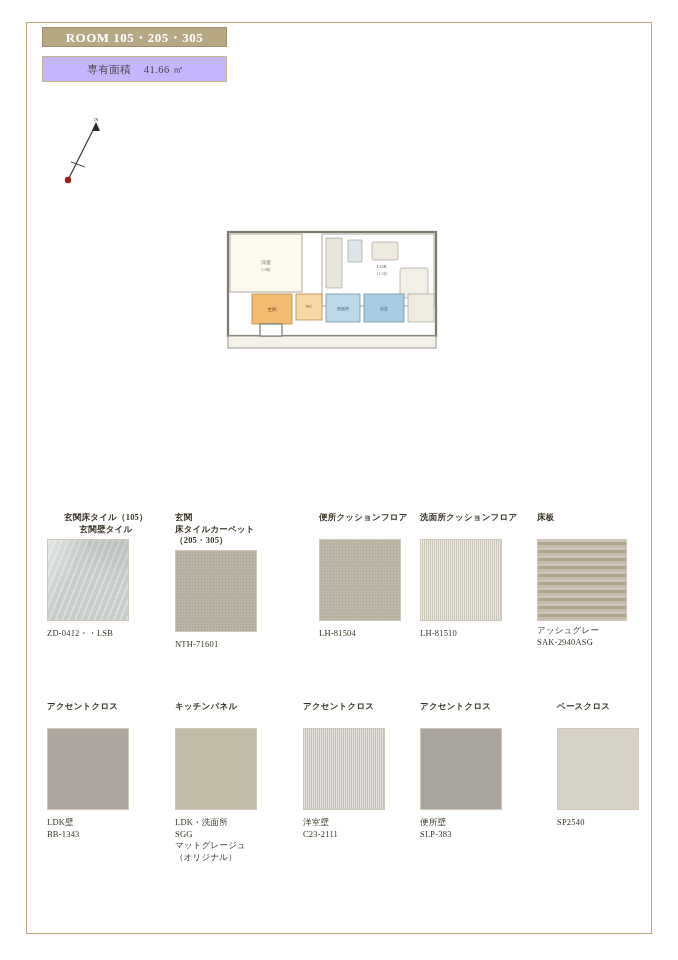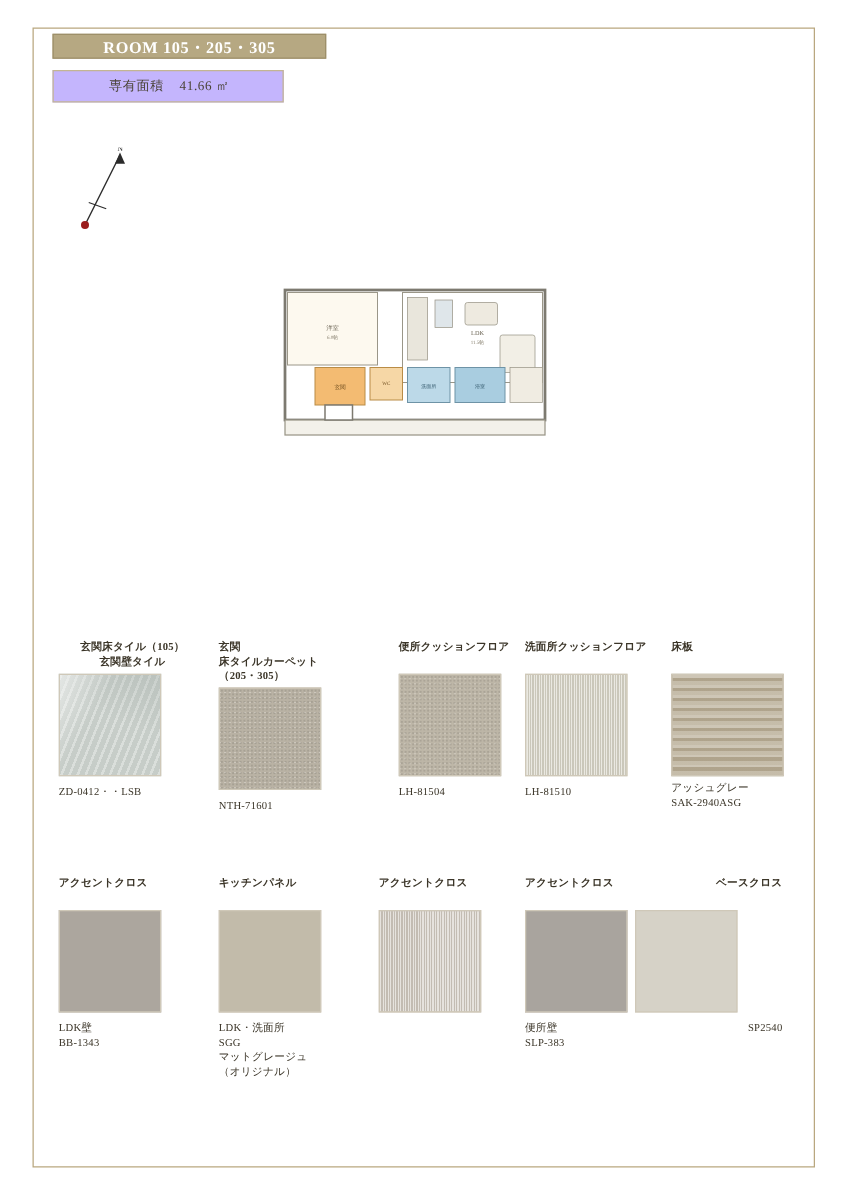--- a/index.html
+++ b/index.html
@@ -37,7 +37,7 @@
     position: absolute;
     left: 42px;
     top: 27px;
-    width: 219px;
+    width: 185px;
     height: 20px;
     background: #b6a882;
     border: 1px solid #9d8f69;

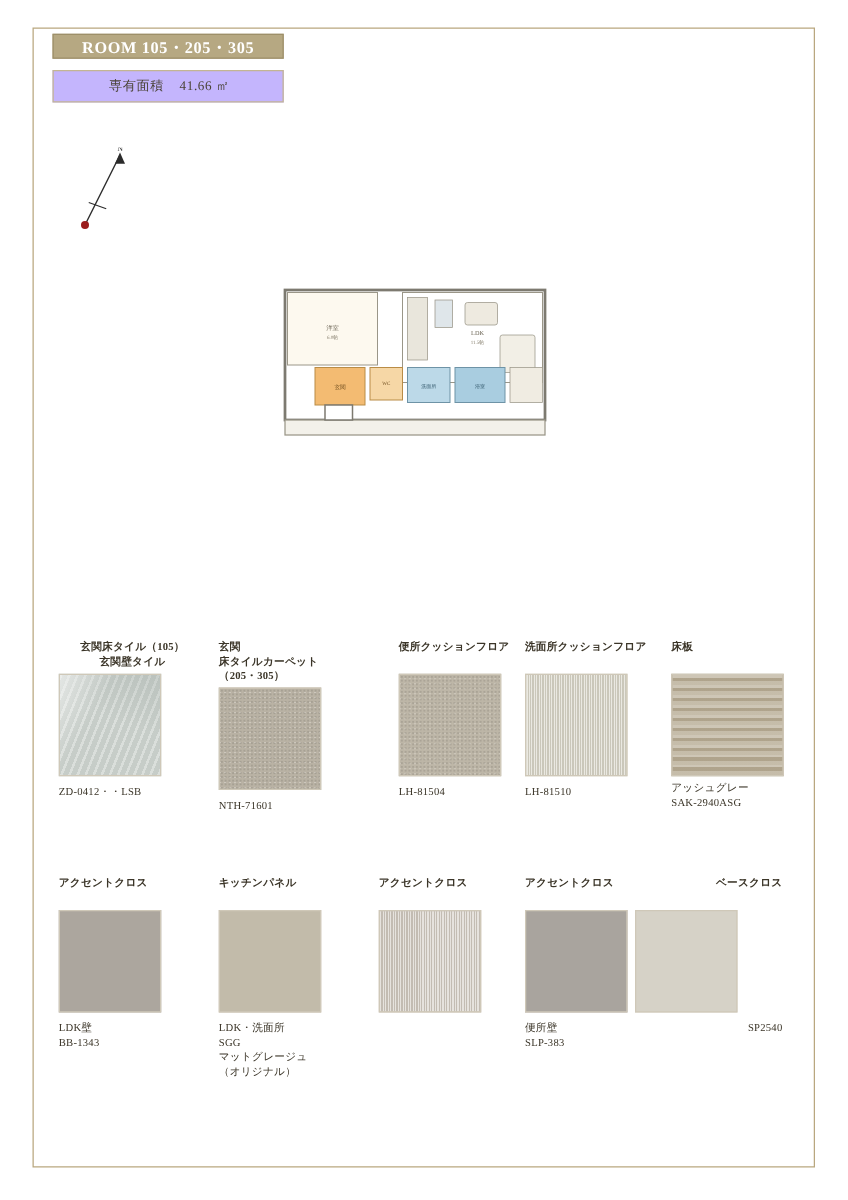--- a/index.html
+++ b/index.html
@@ -302,7 +302,7 @@
         <div class="cell-caption" style="white-space: pre-line;">便所壁
 SLP-383</div>
       </div>
-      <div class="cell" style="left:461px;text-align:right;">
+      <div class="cell" style="left:510px;">
         <div class="cell-title" style="white-space: pre-line;">ベースクロス</div>
         <div class="swatch tex-flat" style="background:#d6d2c7;"></div>
         <div class="cell-caption" style="white-space: pre-line;">SP2540</div>

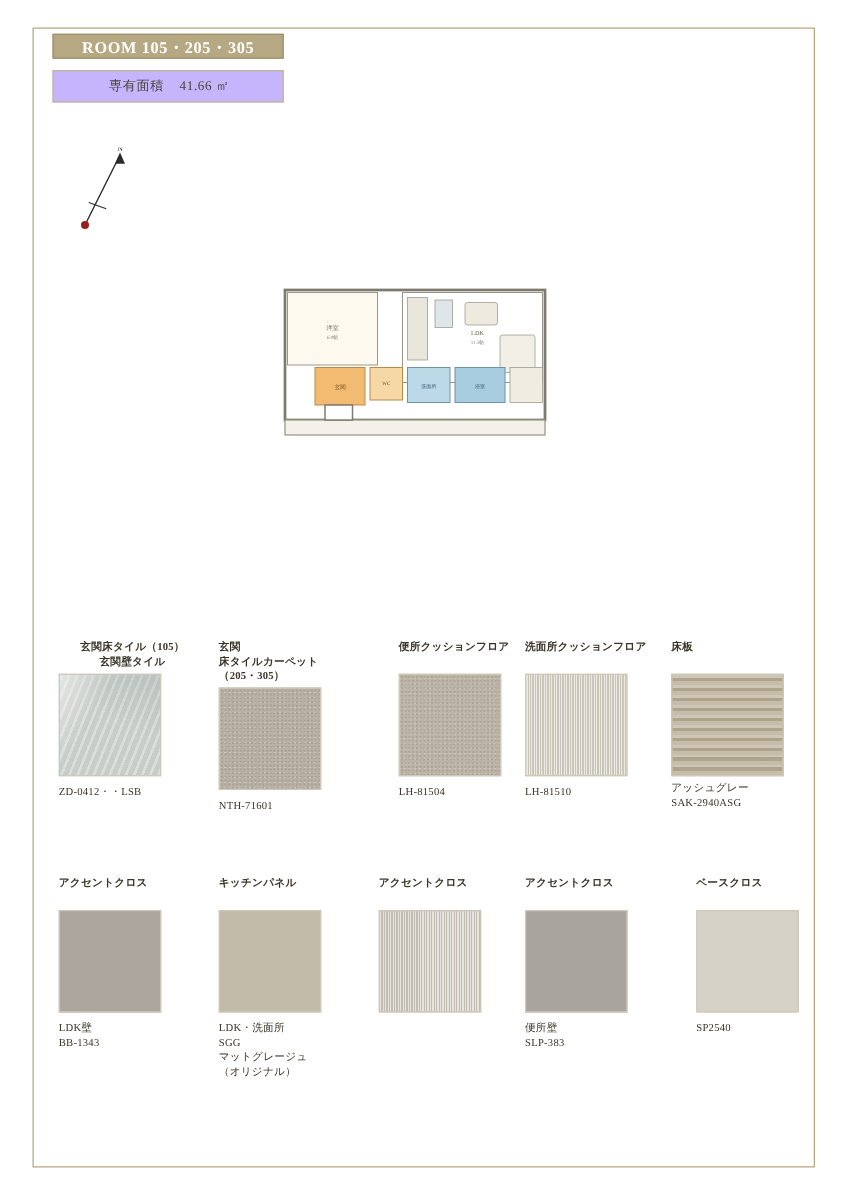--- a/index.html
+++ b/index.html
@@ -295,6 +295,8 @@
       <div class="cell" style="left:256px;">
         <div class="cell-title" style="white-space: pre-line;">アクセントクロス</div>
         <div class="swatch tex-vlines" style="background:#cdc6bc;"></div>
+        <div class="cell-caption" style="white-space: pre-line;">洋室壁
+C23-2111</div>
       </div>
       <div class="cell" style="left:373px;">
         <div class="cell-title" style="white-space: pre-line;">アクセントクロス</div>

